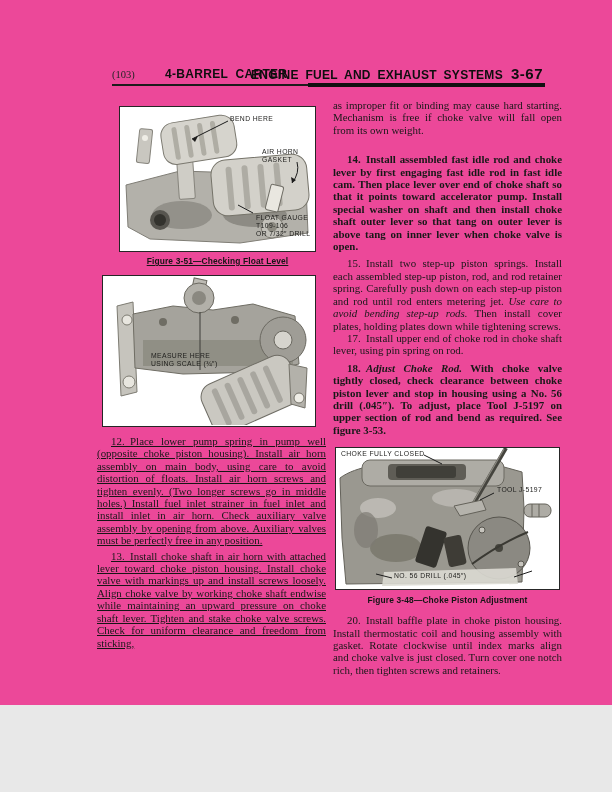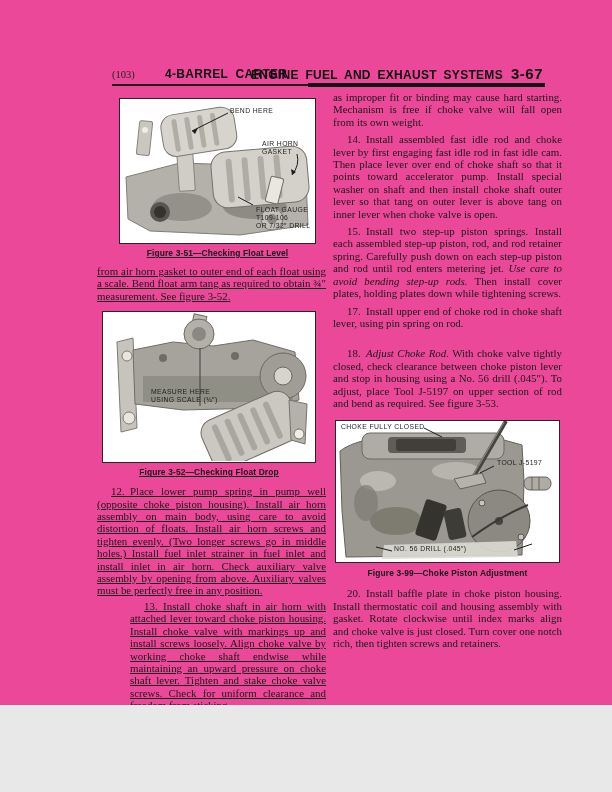--- a/index.html
+++ b/index.html
@@ -17,7 +17,7 @@
   .hdr-rule-thick{position:absolute;left:308px;top:83px;width:237px;height:3.5px;background:#111;}
 
   
-  .col{position:absolute;top:58px;width:229px;}
+  .col{position:absolute;top:66px;width:229px;}
   .col-left{left:97px;text-decoration:underline;}
   .col-right{left:333px;}
 

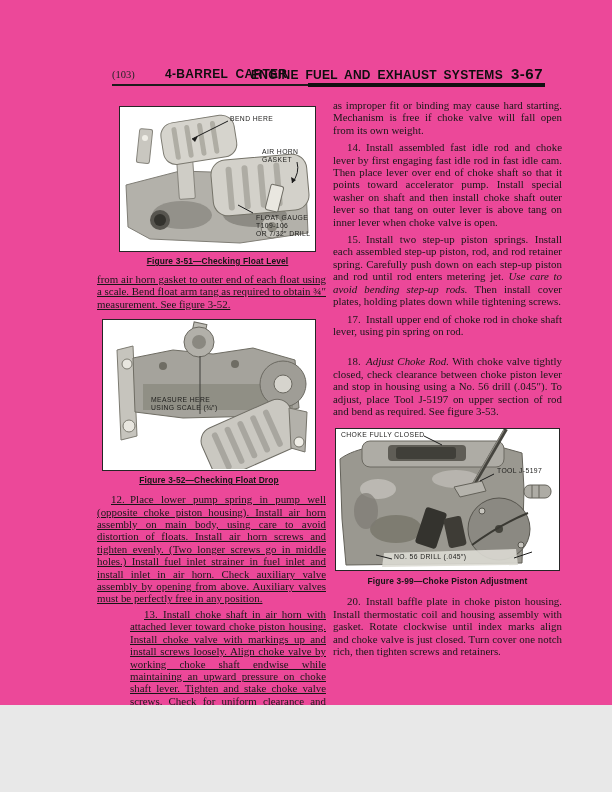--- a/index.html
+++ b/index.html
@@ -149,7 +149,7 @@
   <div class="col col-right">
 
     <p class="para noindent" style="margin-top:33px;">as improper fit or binding may cause hard starting. Mechanism is free if choke valve will fall open from its own weight.</p>
-    <p class="para" style="margin-top:5px;">14. Install assembled fast idle rod and choke lever by first engaging fast idle rod in fast idle cam. Then place lever over end of choke shaft so that it points toward accelerator pump. Install special washer on shaft and then install choke shaft outer lever so that tang on outer lever is above tang on inner lever when choke valve is open.</p>
+    <p class="para" style="margin-top:17px;font-weight:bold;">14. Install assembled fast idle rod and choke lever by first engaging fast idle rod in fast idle cam. Then place lever over end of choke shaft so that it points toward accelerator pump. Install special washer on shaft and then install choke shaft outer lever so that tang on outer lever is above tang on inner lever when choke valve is open.</p>
     <p class="para" style="margin-top:5px;"><span>15. Install two step-up piston springs. Install each assembled step-up piston, rod, and rod retainer spring. Carefully push down on each step-up piston and rod until rod enters metering jet. </span><span class="ital">Use care to avoid bending step-up rods.</span><span> Then install cover plates, holding plates down while tightening screws.</span></p>
     <p class="para" style="margin-top:5px;">17. Install upper end of choke rod in choke shaft lever, using pin spring on rod.</p>
     <p class="para" style="margin-top:18px;"><span>18. </span><span class="ital">Adjust Choke Rod.</span><span> With choke valve tightly closed, check clearance between choke piston lever and stop in housing using a No. 56 drill (.045″). To adjust, place Tool J-5197 on upper section of rod and bend as required. See figure 3-53.</span></p>

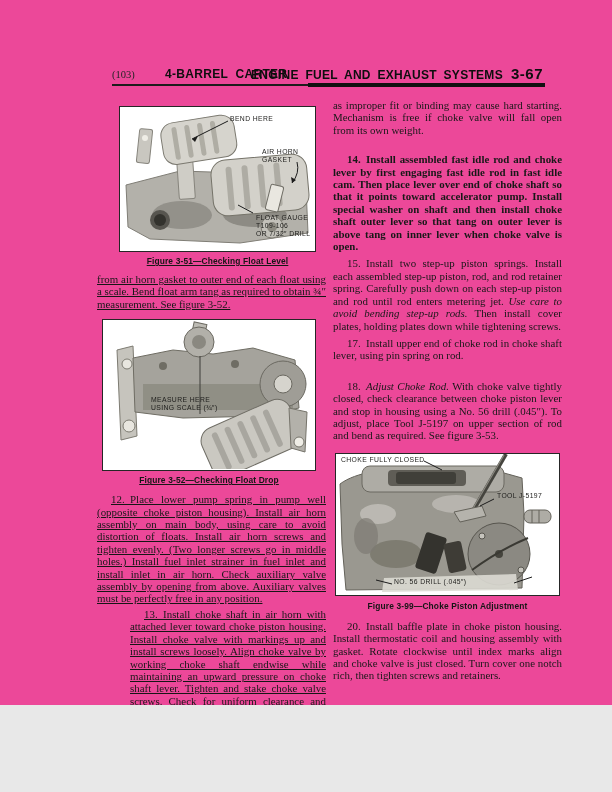--- a/index.html
+++ b/index.html
@@ -99,7 +99,6 @@
     </div>
     <p class="fig-caption" style="width:197px;margin:4px 0 0 22px;">Figure 3-51—Checking Float Level</p>
 
-    <p class="para noindent" style="margin-top:7px;">from air horn gasket to outer end of each float using a scale. Bend float arm tang as required to obtain ¾″ measurement. See figure 3-52.</p>
 
     <div class="figure-box" style="width:214px;height:152px;margin:9px 0 0 5px;">
       <svg width="211" height="149" viewBox="0 0 211 149">

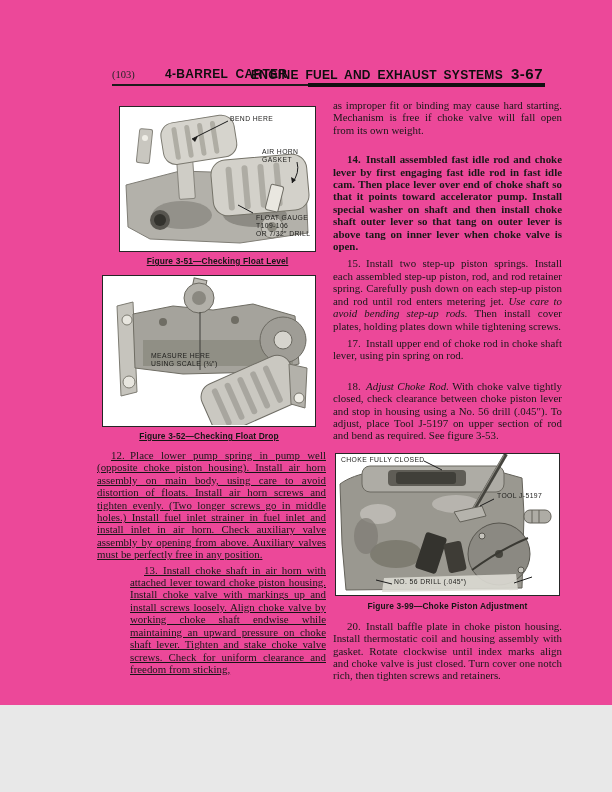--- a/index.html
+++ b/index.html
@@ -150,7 +150,7 @@
     <p class="para noindent" style="margin-top:33px;">as improper fit or binding may cause hard starting. Mechanism is free if choke valve will fall open from its own weight.</p>
     <p class="para" style="margin-top:17px;font-weight:bold;">14. Install assembled fast idle rod and choke lever by first engaging fast idle rod in fast idle cam. Then place lever over end of choke shaft so that it points toward accelerator pump. Install special washer on shaft and then install choke shaft outer lever so that tang on outer lever is above tang on inner lever when choke valve is open.</p>
     <p class="para" style="margin-top:5px;"><span>15. Install two step-up piston springs. Install each assembled step-up piston, rod, and rod retainer spring. Carefully push down on each step-up piston and rod until rod enters metering jet. </span><span class="ital">Use care to avoid bending step-up rods.</span><span> Then install cover plates, holding plates down while tightening screws.</span></p>
-    <p class="para" style="margin-top:5px;">17. Install upper end of choke rod in choke shaft lever, using pin spring on rod.</p>
+    <p class="para" style="">17. Install upper end of choke rod in choke shaft lever, using pin spring on rod.</p>
     <p class="para" style="margin-top:18px;"><span>18. </span><span class="ital">Adjust Choke Rod.</span><span> With choke valve tightly closed, check clearance between choke piston lever and stop in housing using a No. 56 drill (.045″). To adjust, place Tool J-5197 on upper section of rod and bend as required. See figure 3-53.</span></p>
 
     <div class="figure-box" style="width:225px;height:143px;margin:11px 0 0 2px;">

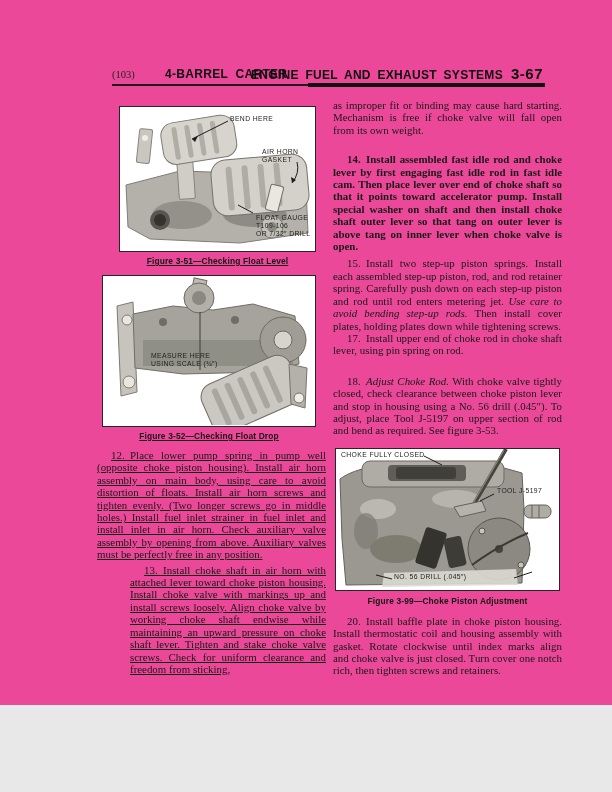--- a/index.html
+++ b/index.html
@@ -151,7 +151,7 @@
     <p class="para" style="margin-top:17px;font-weight:bold;">14. Install assembled fast idle rod and choke lever by first engaging fast idle rod in fast idle cam. Then place lever over end of choke shaft so that it points toward accelerator pump. Install special washer on shaft and then install choke shaft outer lever so that tang on outer lever is above tang on inner lever when choke valve is open.</p>
     <p class="para" style="margin-top:5px;"><span>15. Install two step-up piston springs. Install each assembled step-up piston, rod, and rod retainer spring. Carefully push down on each step-up piston and rod until rod enters metering jet. </span><span class="ital">Use care to avoid bending step-up rods.</span><span> Then install cover plates, holding plates down while tightening screws.</span></p>
     <p class="para" style="">17. Install upper end of choke rod in choke shaft lever, using pin spring on rod.</p>
-    <p class="para" style="margin-top:18px;"><span>18. </span><span class="ital">Adjust Choke Rod.</span><span> With choke valve tightly closed, check clearance between choke piston lever and stop in housing using a No. 56 drill (.045″). To adjust, place Tool J-5197 on upper section of rod and bend as required. See figure 3-53.</span></p>
+    <p class="para" style="margin-top:5px;font-weight:bold;"><span>18. </span><span class="ital">Adjust Choke Rod.</span><span> With choke valve tightly closed, check clearance between choke piston lever and stop in housing using a No. 56 drill (.045″). To adjust, place Tool J-5197 on upper section of rod and bend as required. See figure 3-53.</span></p>
 
     <div class="figure-box" style="width:225px;height:143px;margin:11px 0 0 2px;">
       <svg width="222" height="140" viewBox="0 0 222 140">

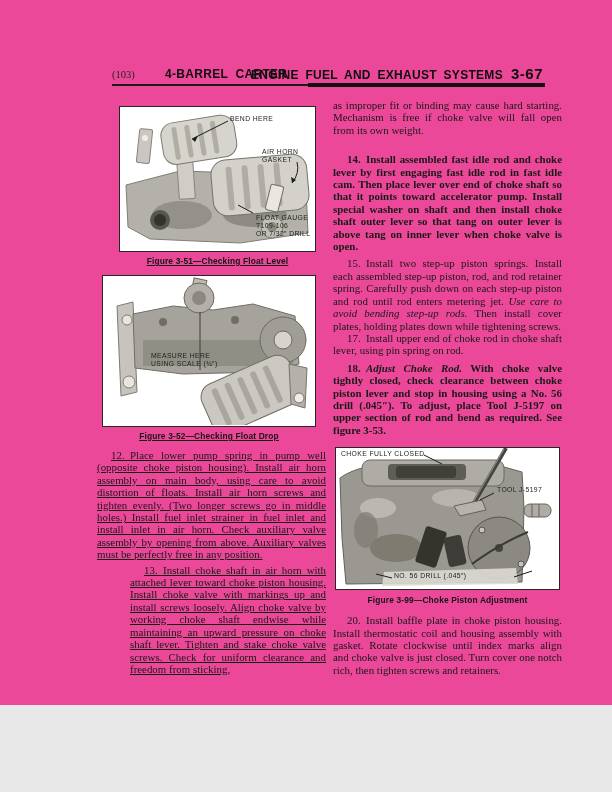--- a/index.html
+++ b/index.html
@@ -139,7 +139,6 @@
       <div class="fig-label" style="left:48px;top:76px;">MEASURE HERE
 USING SCALE (¾″)</div>
     </div>
-    <p class="fig-caption" style="width:214px;margin:4px 0 0 5px;">Figure 3-52—Checking Float Drop</p>
 
     <p class="para" style="margin-top:8px;">12. Place lower pump spring in pump well (opposite choke piston housing). Install air horn assembly on main body, using care to avoid distortion of floats. Install air horn screws and tighten evenly. (Two longer screws go in middle holes.) Install fuel inlet strainer in fuel inlet and install inlet in air horn. Check auxiliary valve assembly by opening from above. Auxiliary valves must be perfectly free in any position.</p>
     <p class="para" style="margin-top:3px;margin-left:33px;">13. Install choke shaft in air horn with attached lever toward choke piston housing. Install choke valve with markings up and install screws loosely. Align choke valve by working choke shaft endwise while maintaining an upward pressure on choke shaft lever. Tighten and stake choke valve screws. Check for uniform clearance and freedom from sticking,</p>

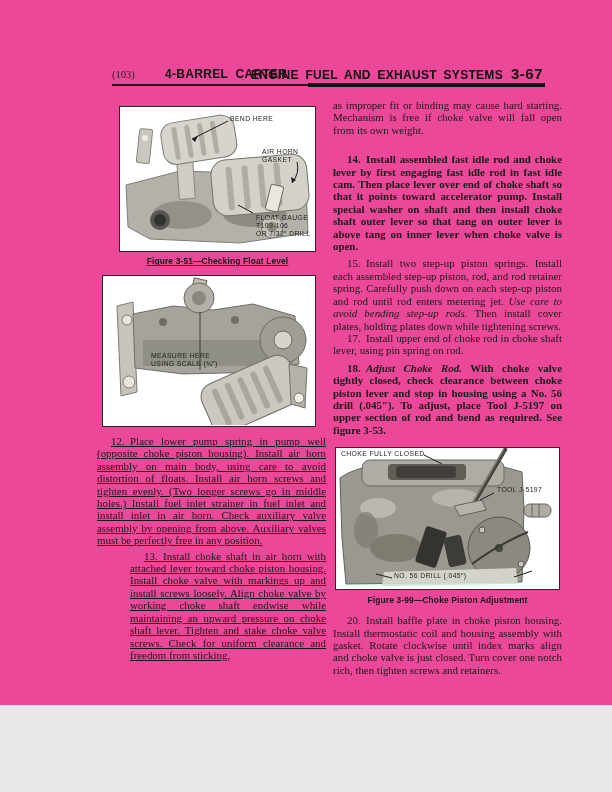--- a/index.html
+++ b/index.html
@@ -141,7 +141,7 @@
     </div>
 
     <p class="para" style="margin-top:8px;">12. Place lower pump spring in pump well (opposite choke piston housing). Install air horn assembly on main body, using care to avoid distortion of floats. Install air horn screws and tighten evenly. (Two longer screws go in middle holes.) Install fuel inlet strainer in fuel inlet and install inlet in air horn. Check auxiliary valve assembly by opening from above. Auxiliary valves must be perfectly free in any position.</p>
-    <p class="para" style="margin-top:3px;margin-left:33px;">13. Install choke shaft in air horn with attached lever toward choke piston housing. Install choke valve with markings up and install screws loosely. Align choke valve by working choke shaft endwise while maintaining an upward pressure on choke shaft lever. Tighten and stake choke valve screws. Check for uniform clearance and freedom from sticking,</p>
+    <p class="para" style="margin-top:3px;">13. Install choke shaft in air horn with attached lever toward choke piston housing. Install choke valve with markings up and install screws loosely. Align choke valve by working choke shaft endwise while maintaining an upward pressure on choke shaft lever. Tighten and stake choke valve screws. Check for uniform clearance and freedom from sticking,</p>
   </div>
 
   <div class="col col-right">

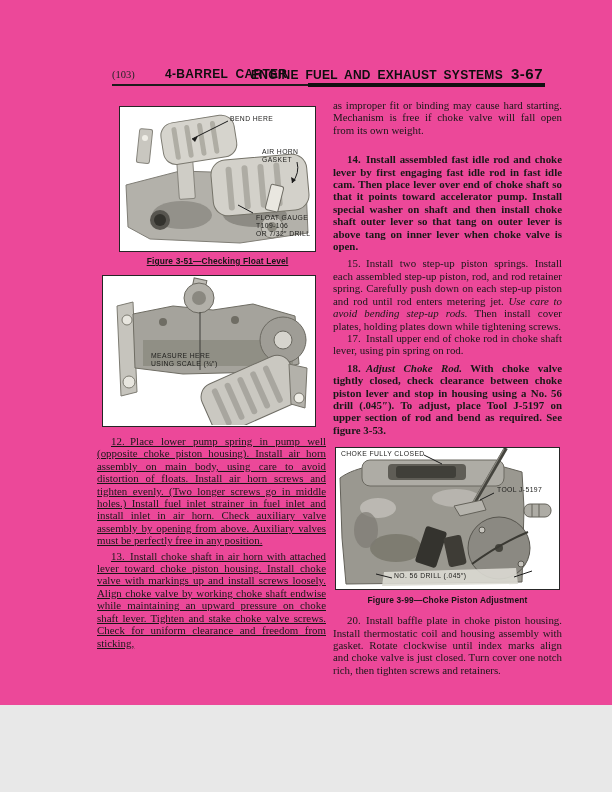--- a/index.html
+++ b/index.html
@@ -199,7 +199,7 @@
       <div class="fig-label" style="left:161px;top:38px;">TOOL J-5197</div>
       <div class="fig-label" style="left:58px;top:124px;">NO. 56 DRILL (.045″)</div>
     </div>
-    <p class="fig-caption" style="width:225px;margin:5px 0 0 2px;">Figure 3-99—Choke Piston Adjustment</p>
+    <p class="fig-caption" style="width:225px;margin:5px 0 0 2px;">Figure 3-48—Choke Piston Adjustment</p>
 
     <p class="para" style="margin-top:9px;">20. Install baffle plate in choke piston housing. Install thermostatic coil and housing assembly with gasket. Rotate clockwise until index marks align and choke valve is just closed. Turn cover one notch rich, then tighten screws and retainers.</p>
   </div>

